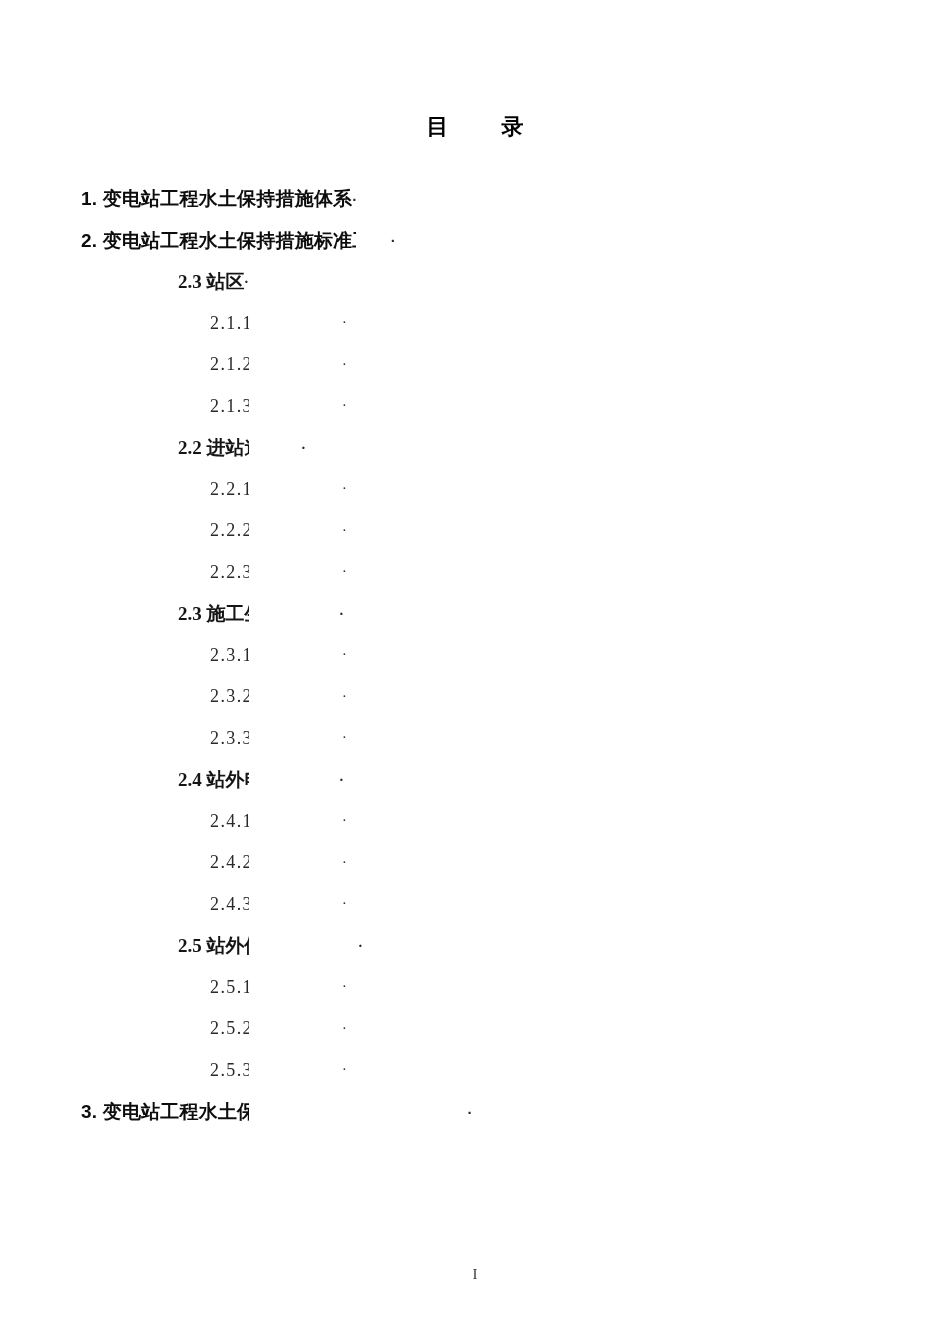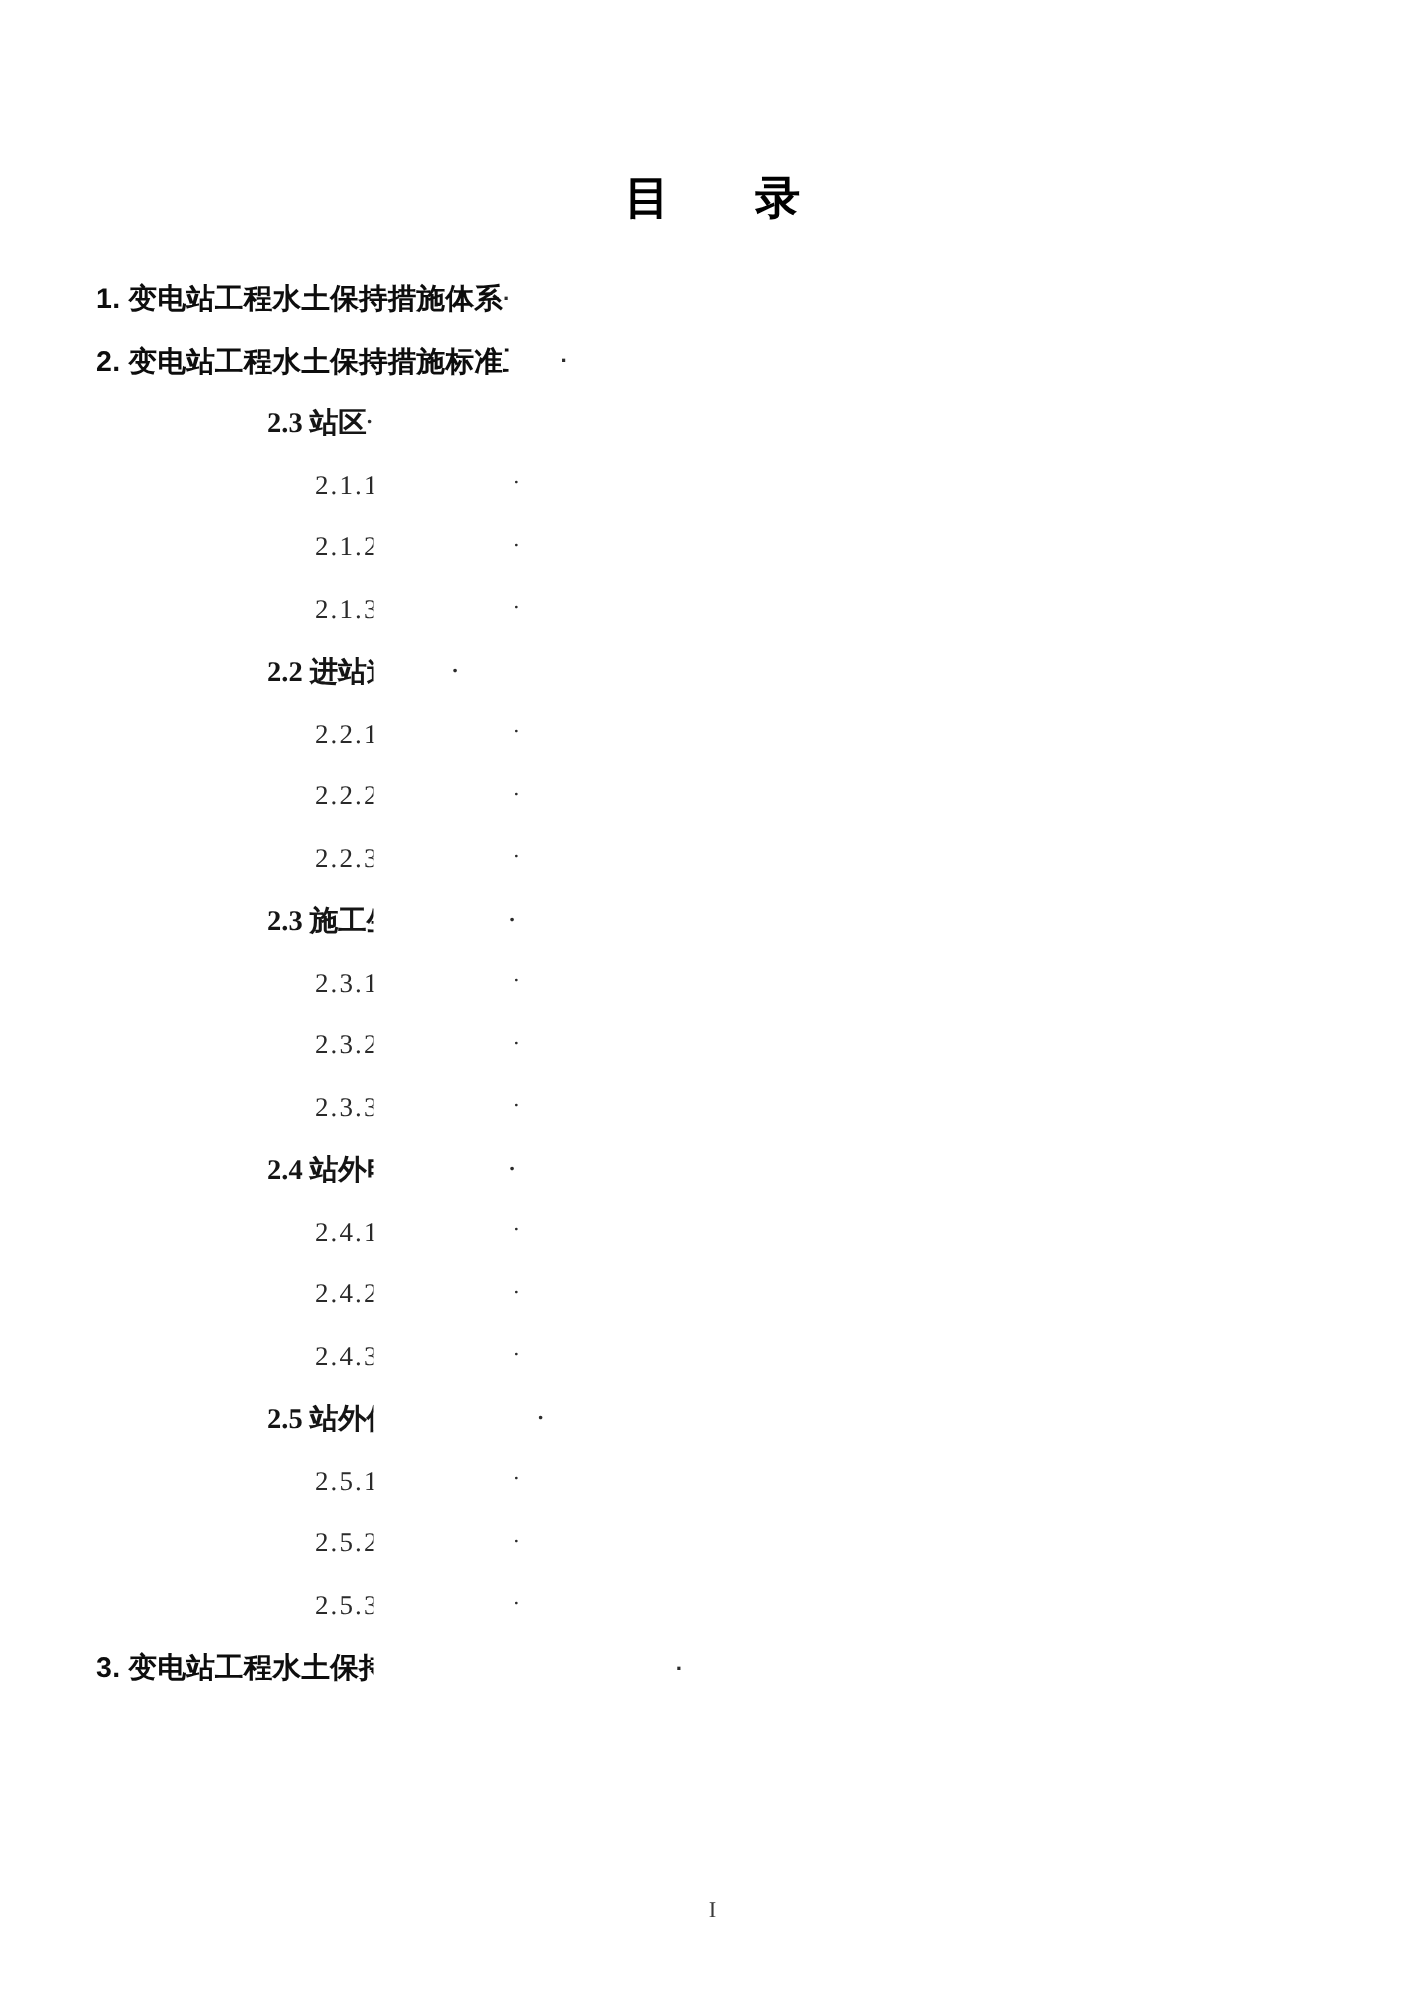--- a/index.html
+++ b/index.html
@@ -28,7 +28,7 @@
     text-align: center;
     font-family: "Liberation Serif", "DejaVu Serif", serif;
     font-weight: bold;
-    font-size: 30px;
+    font-size: 22px;
     letter-spacing: 14px;
     text-indent: 14px;
     color: #000000;

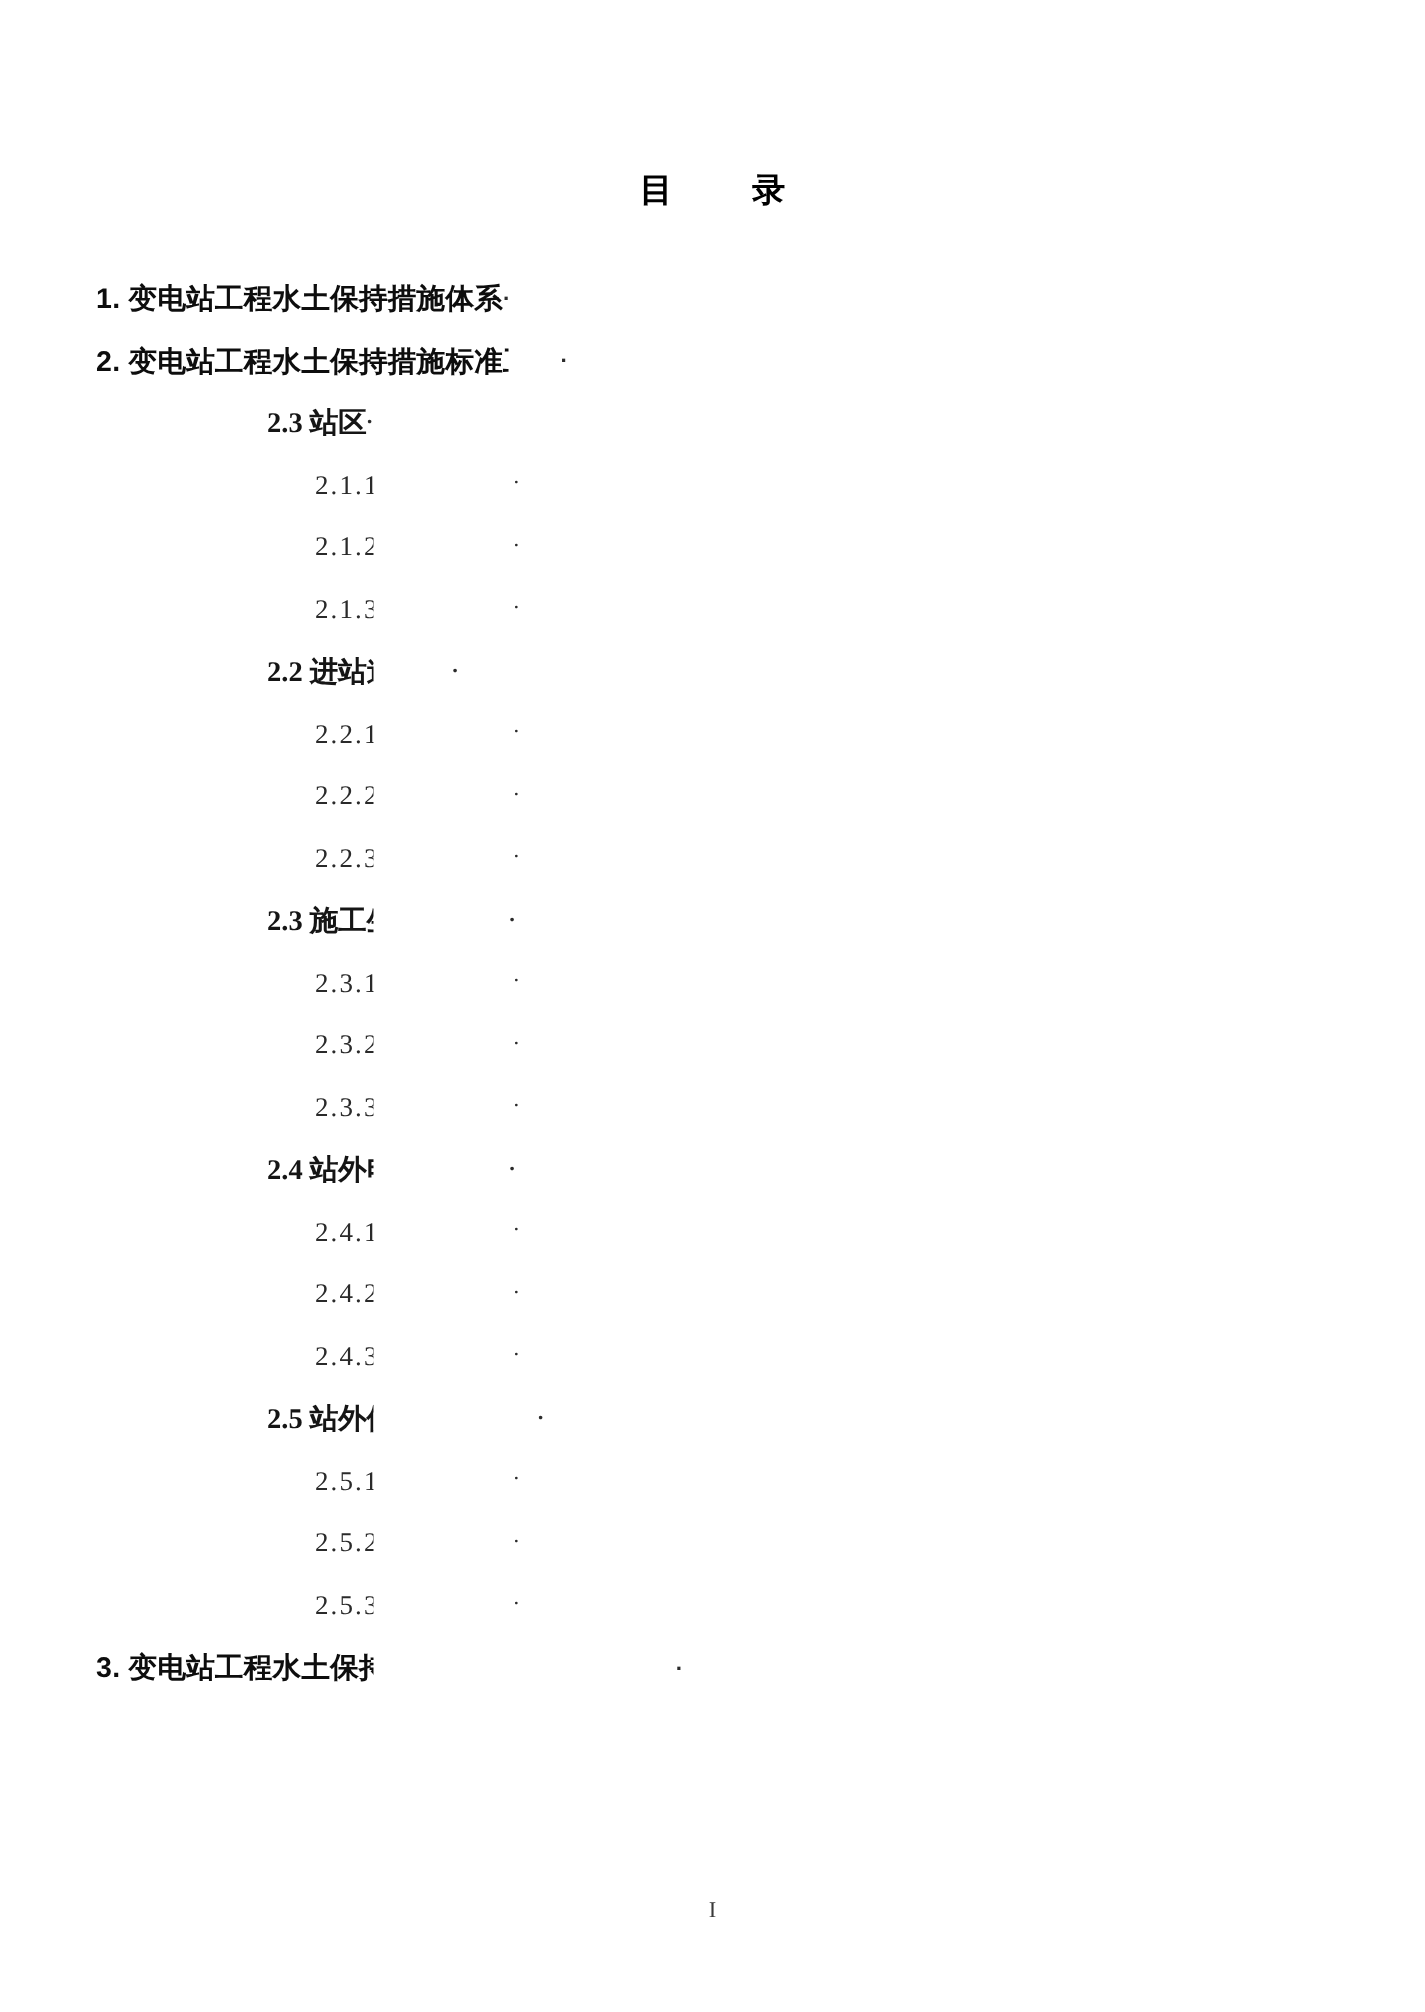--- a/index.html
+++ b/index.html
@@ -84,7 +84,7 @@
 
   
   .lvl1 {
-    margin-left: 64px;
+    margin-left: 81px;
     font-family: "Liberation Sans", "DejaVu Sans", sans-serif;
     font-size: 19px;
     font-weight: bold;

